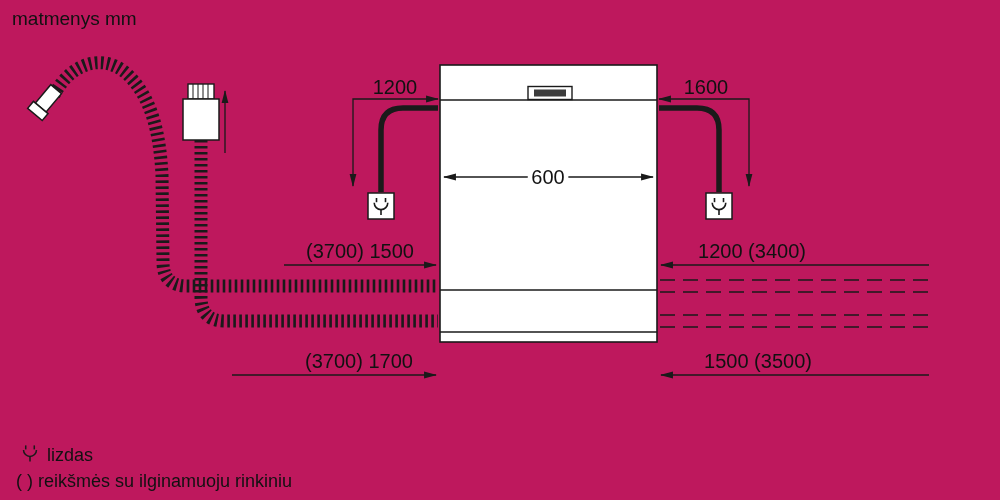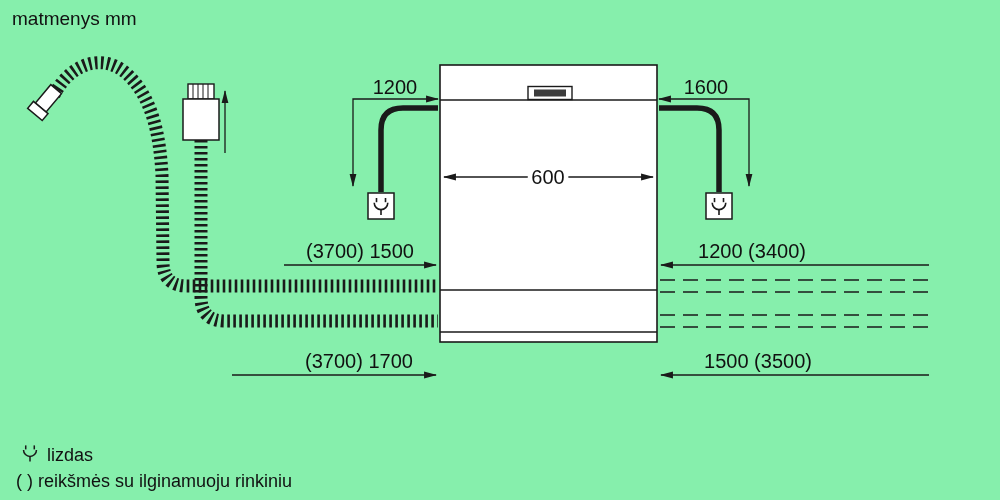--- a/index.html
+++ b/index.html
@@ -9,7 +9,7 @@
     font-family: "Liberation Sans", "DejaVu Sans", sans-serif;
     overflow: hidden;
   }
-  .canvas { position: relative; width: 1000px; height: 500px; background: #86efac; }
+  .canvas { position: relative; width: 1000px; height: 500px; background: #be185d; }
   svg text {
     font-family: "Liberation Sans", "DejaVu Sans", sans-serif;
     fill: #111111;

